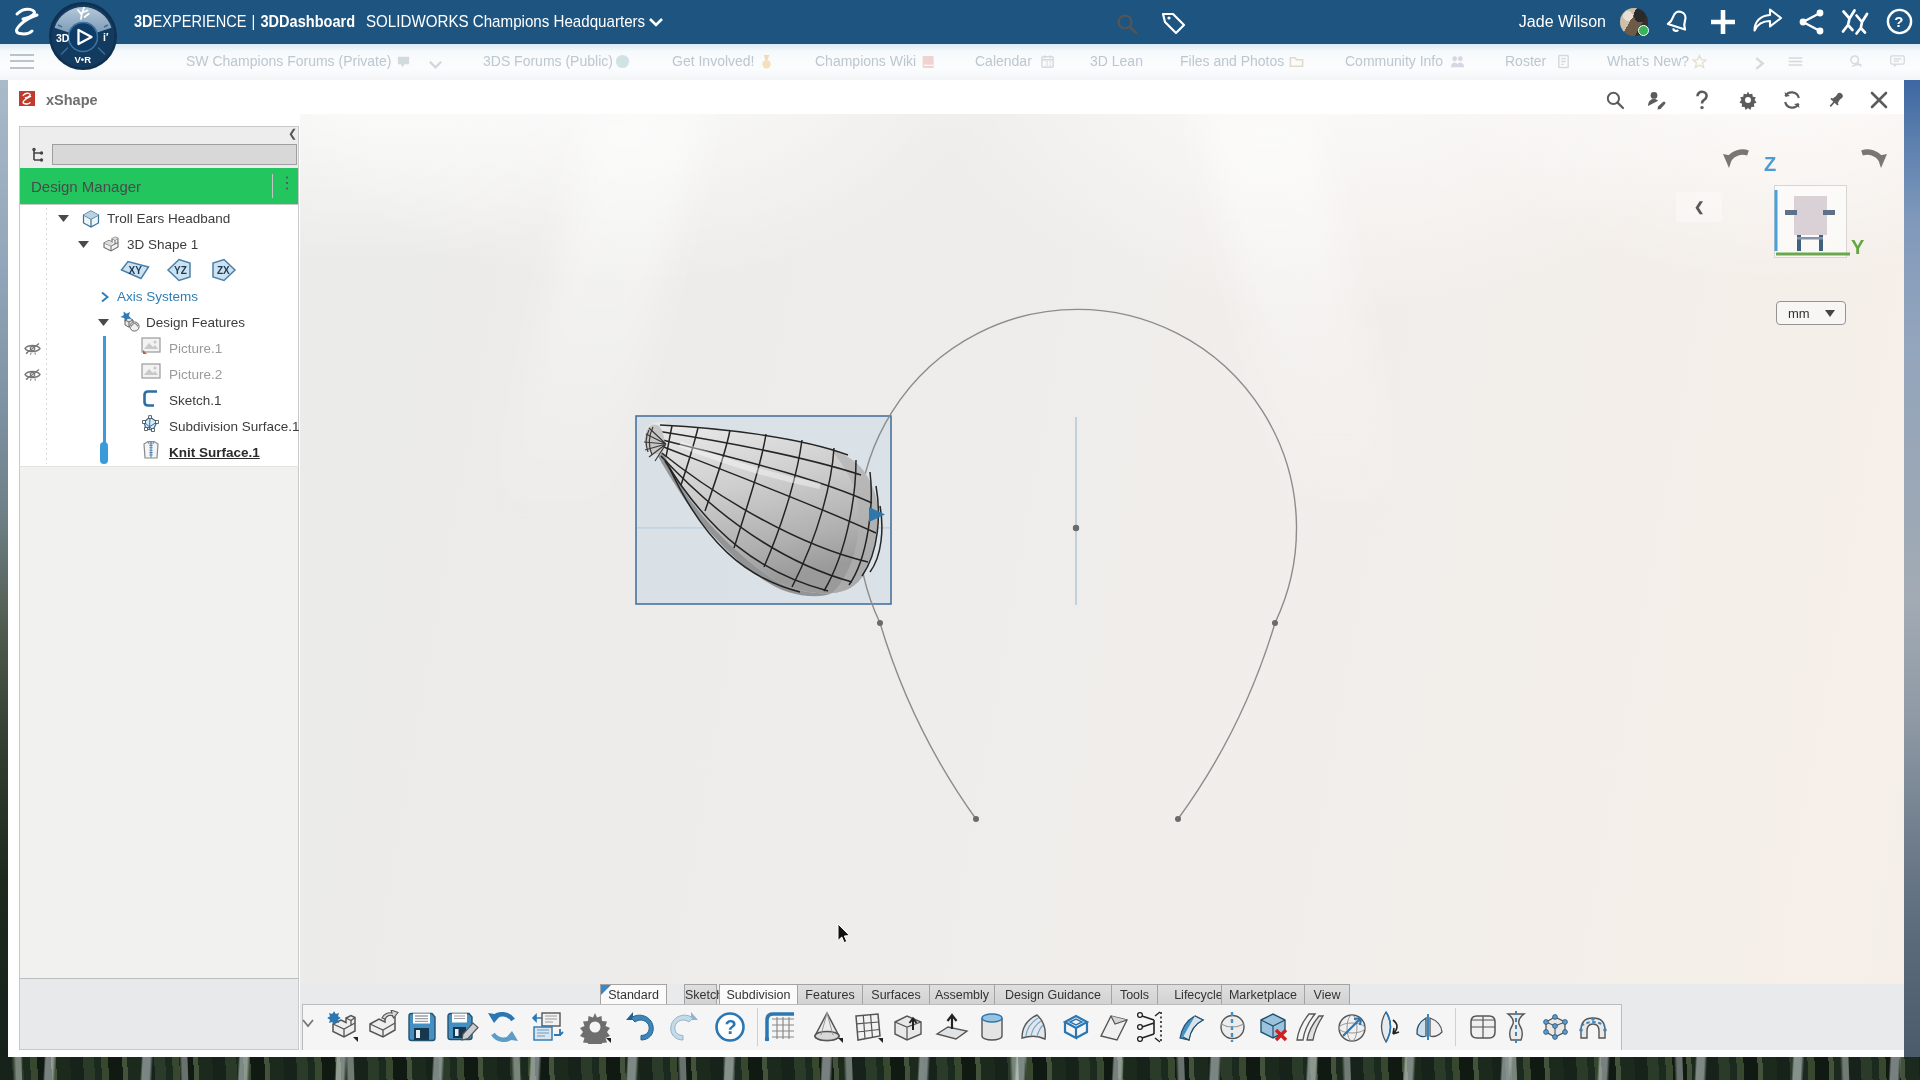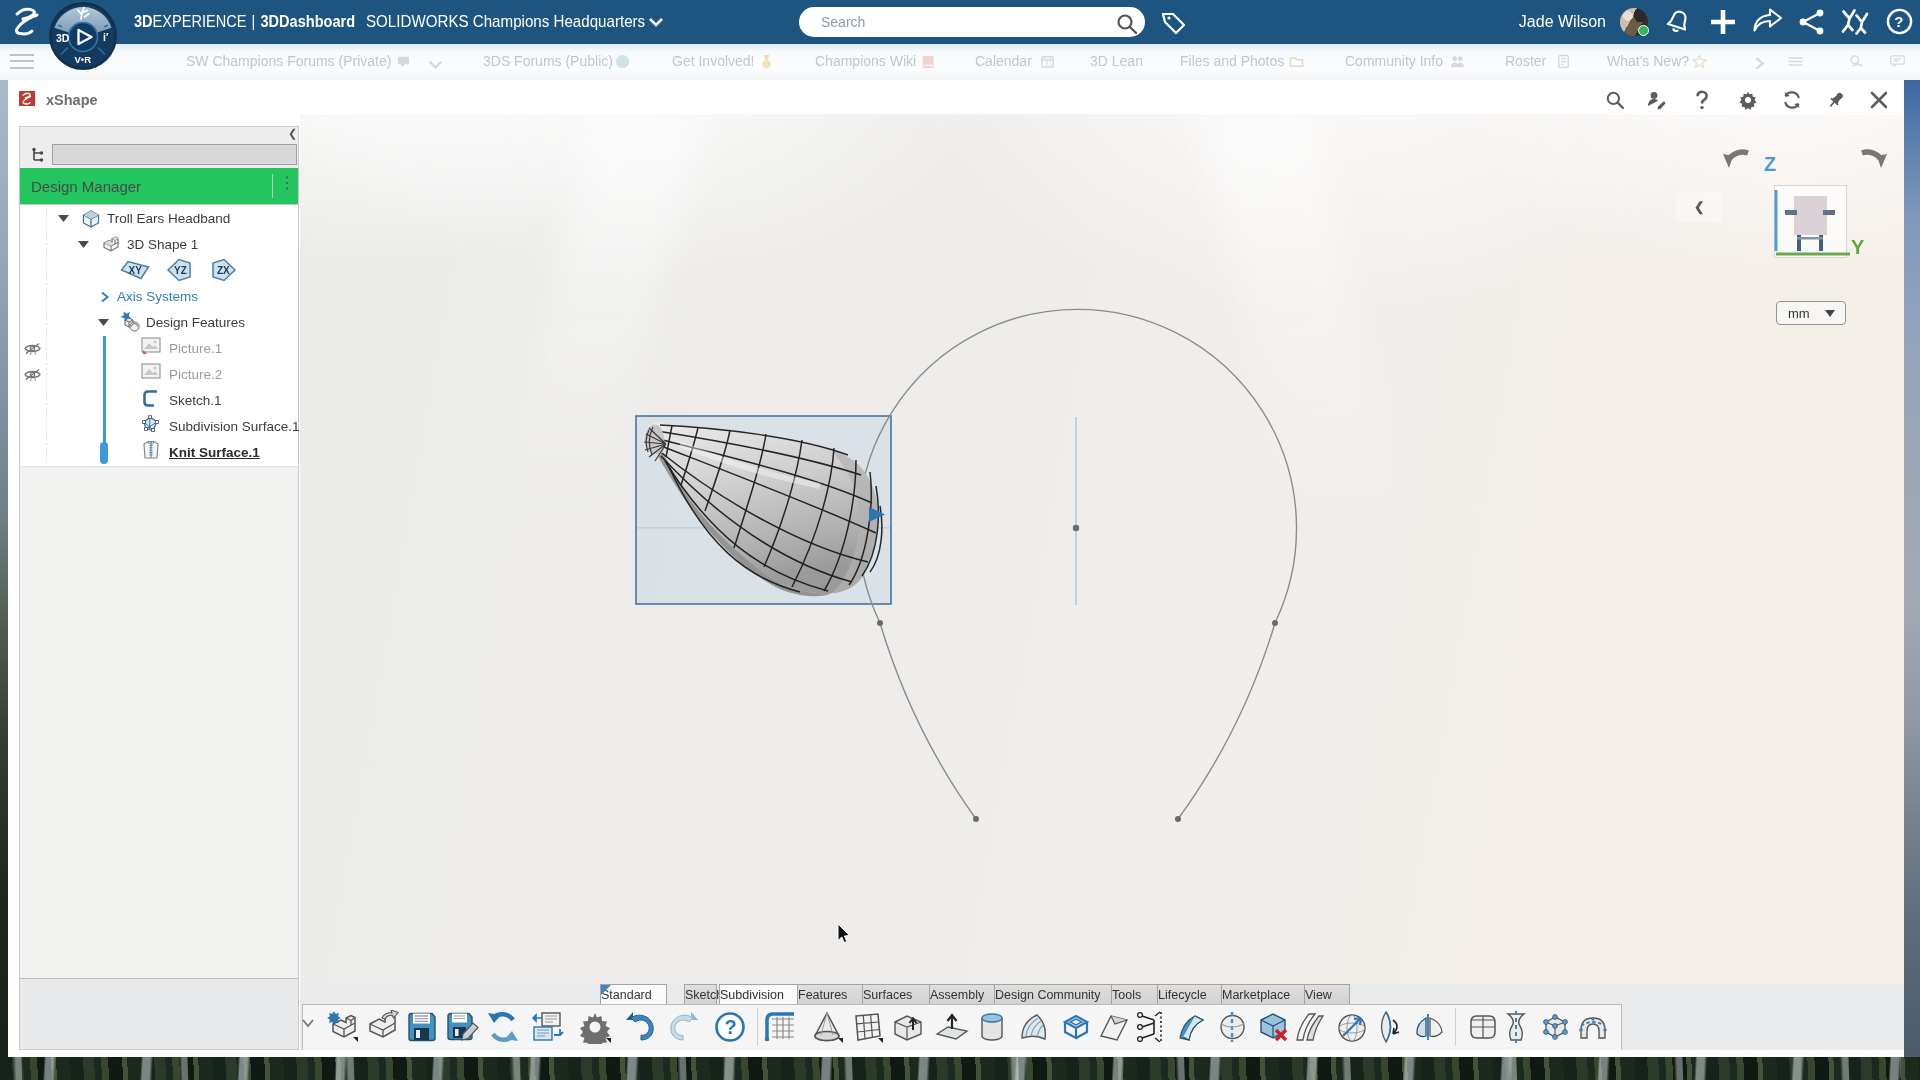--- a/index.html
+++ b/index.html
@@ -234,9 +234,6 @@
 <svg class="abs" id="t-chev" width="16" height="16" viewBox="0 0 16 16">
       <path d="M2 5 L8 11 L14 5" fill="none" stroke="#fff" stroke-width="2.6"></path>
     </svg>
-<div class="abs" id="search">
-      <span class="ph">Search</span>
-    </div>
 <svg class="abs" style="left:1115px;top:12px" width="24" height="24" viewBox="0 0 24 24">
       <circle cx="10" cy="10" r="6.5" fill="none" stroke="#555" stroke-width="2.2"></circle>
       <path d="M15 15 L21 21" stroke="#555" stroke-width="2.4" stroke-linecap="round"></path>

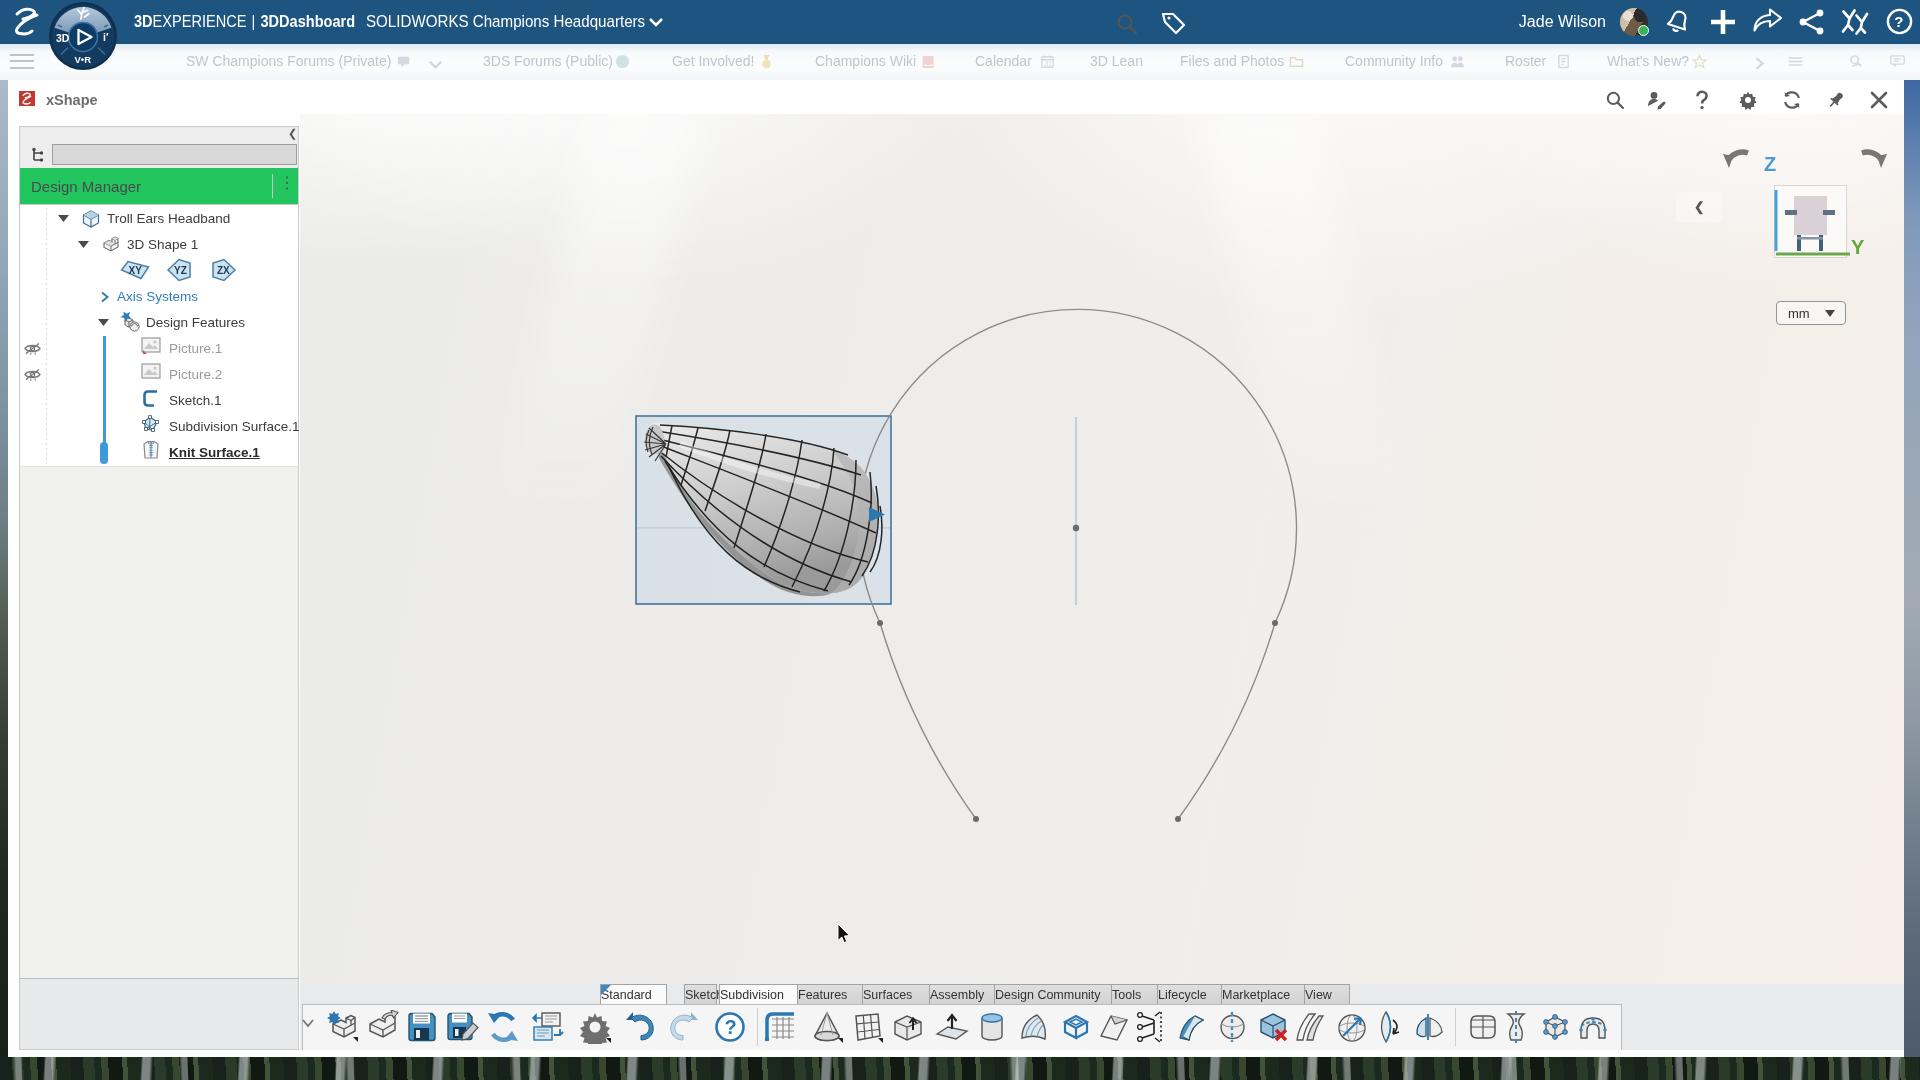--- a/index.html
+++ b/index.html
@@ -86,7 +86,7 @@
 
 
 #botstrip{left:300px;top:984px;width:1604px;height:73px;background:#e9eaeb}
-.tab{position:absolute;top:0;height:20px;border:1px solid #a3a3a3;border-bottom:none;background:linear-gradient(#dfdfdf,#d2d2d2);font-size:12.5px;color:#333;padding-top:3px}
+.tab{position:absolute;top:0;height:20px;border:1px solid #a3a3a3;border-bottom:none;background:linear-gradient(#dfdfdf,#d2d2d2);font-size:12.5px;color:#333;text-align:center;padding-top:3px}
 .tab.on{background:#fafafa}
 #toolbar{left:302px;top:1004px;width:1320px;height:47px;background:#f5f5f6;border:1px solid #bcbcbc;border-bottom:none}
 .tsep{position:absolute;top:4px;width:1px;height:38px;background:#cfcfcf}

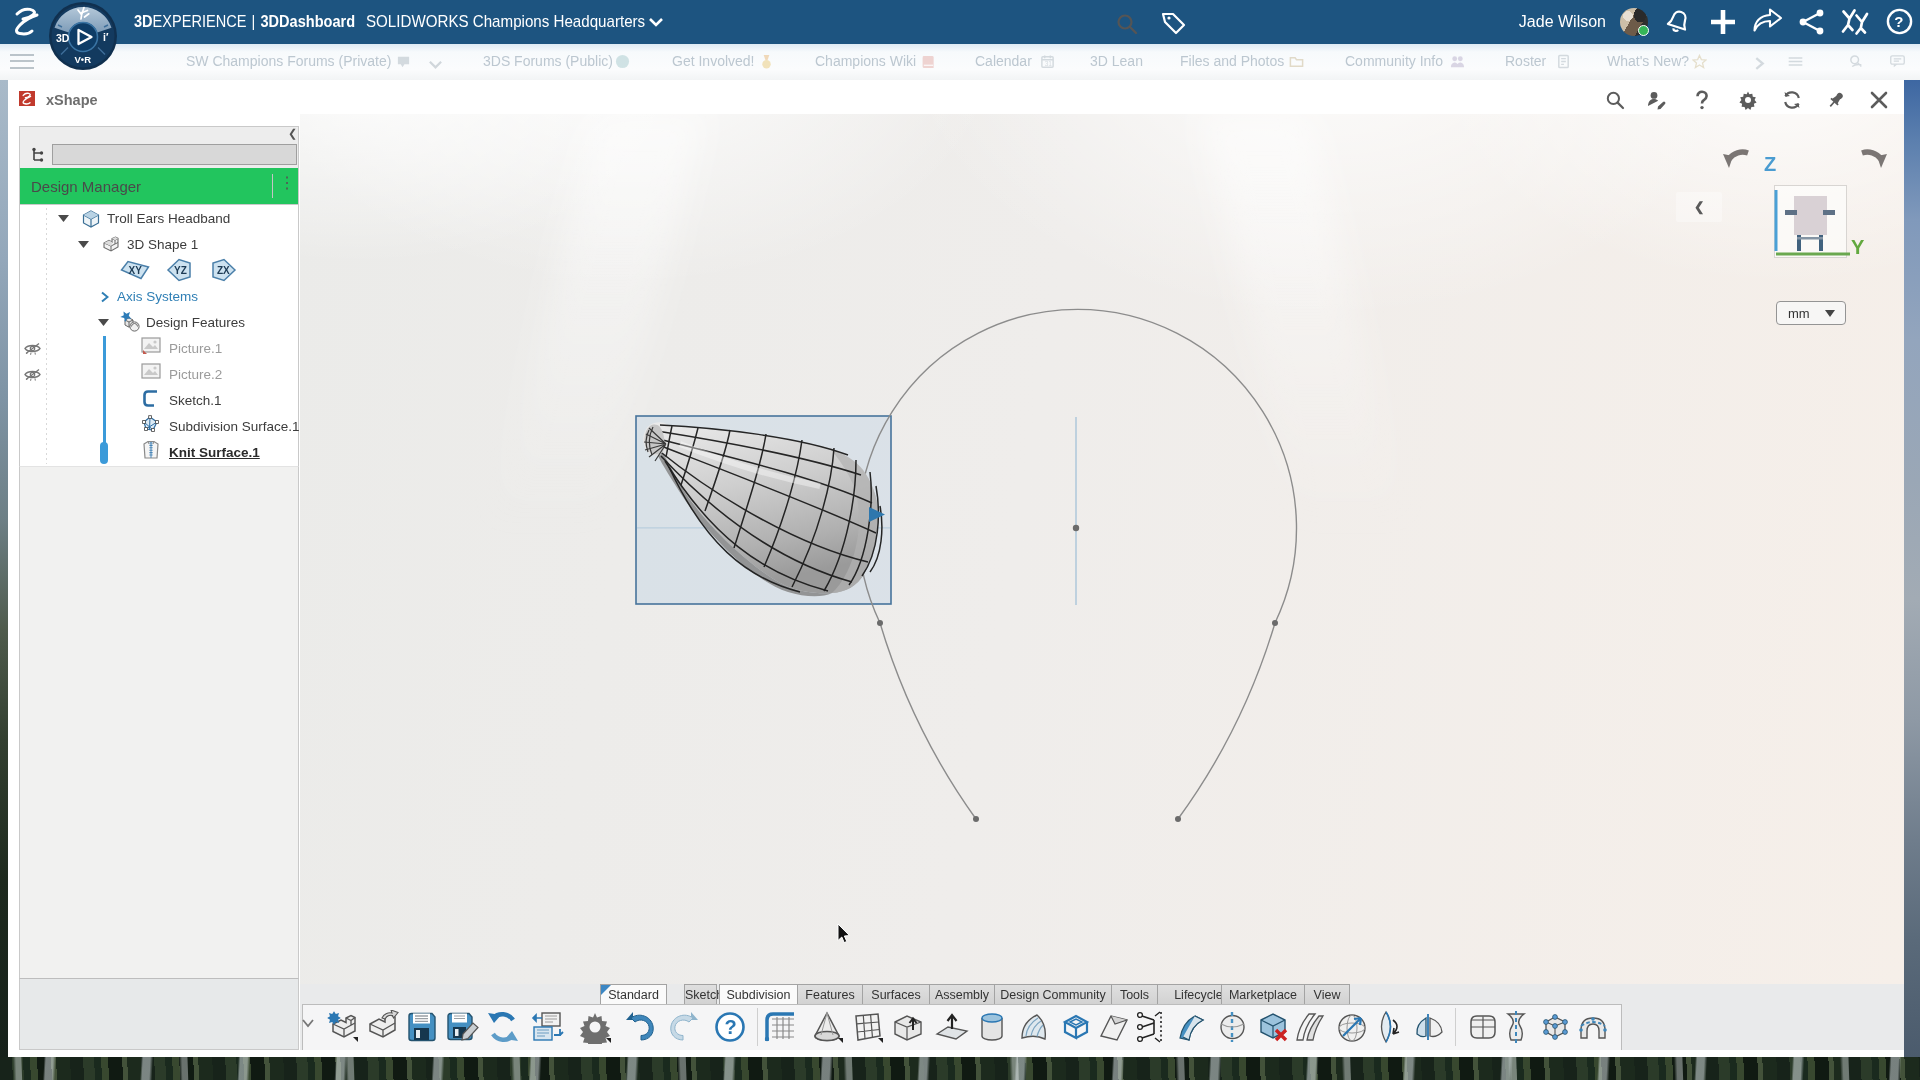--- a/index.html
+++ b/index.html
@@ -529,7 +529,7 @@
 <div class="abs tab" style="left:797px;top:984px;width:66px">Features</div>
 <div class="abs tab" style="left:862px;top:984px;width:68px">Surfaces</div>
 <div class="abs tab" style="left:929px;top:984px;width:66px">Assembly</div>
-<div class="abs tab" style="left:994px;top:984px;width:118px">Design Community</div>
+<div class="abs tab" style="left:994px;top:984px;width:118px">Design Guidance</div>
 <div class="abs tab" style="left:1111px;top:984px;width:47px">Tools</div>
 <div class="abs tab" style="left:1157px;top:984px;width:83px">Lifecycle</div>
 <div class="abs tab" style="left:1221px;top:984px;width:84px">Marketplace</div>

